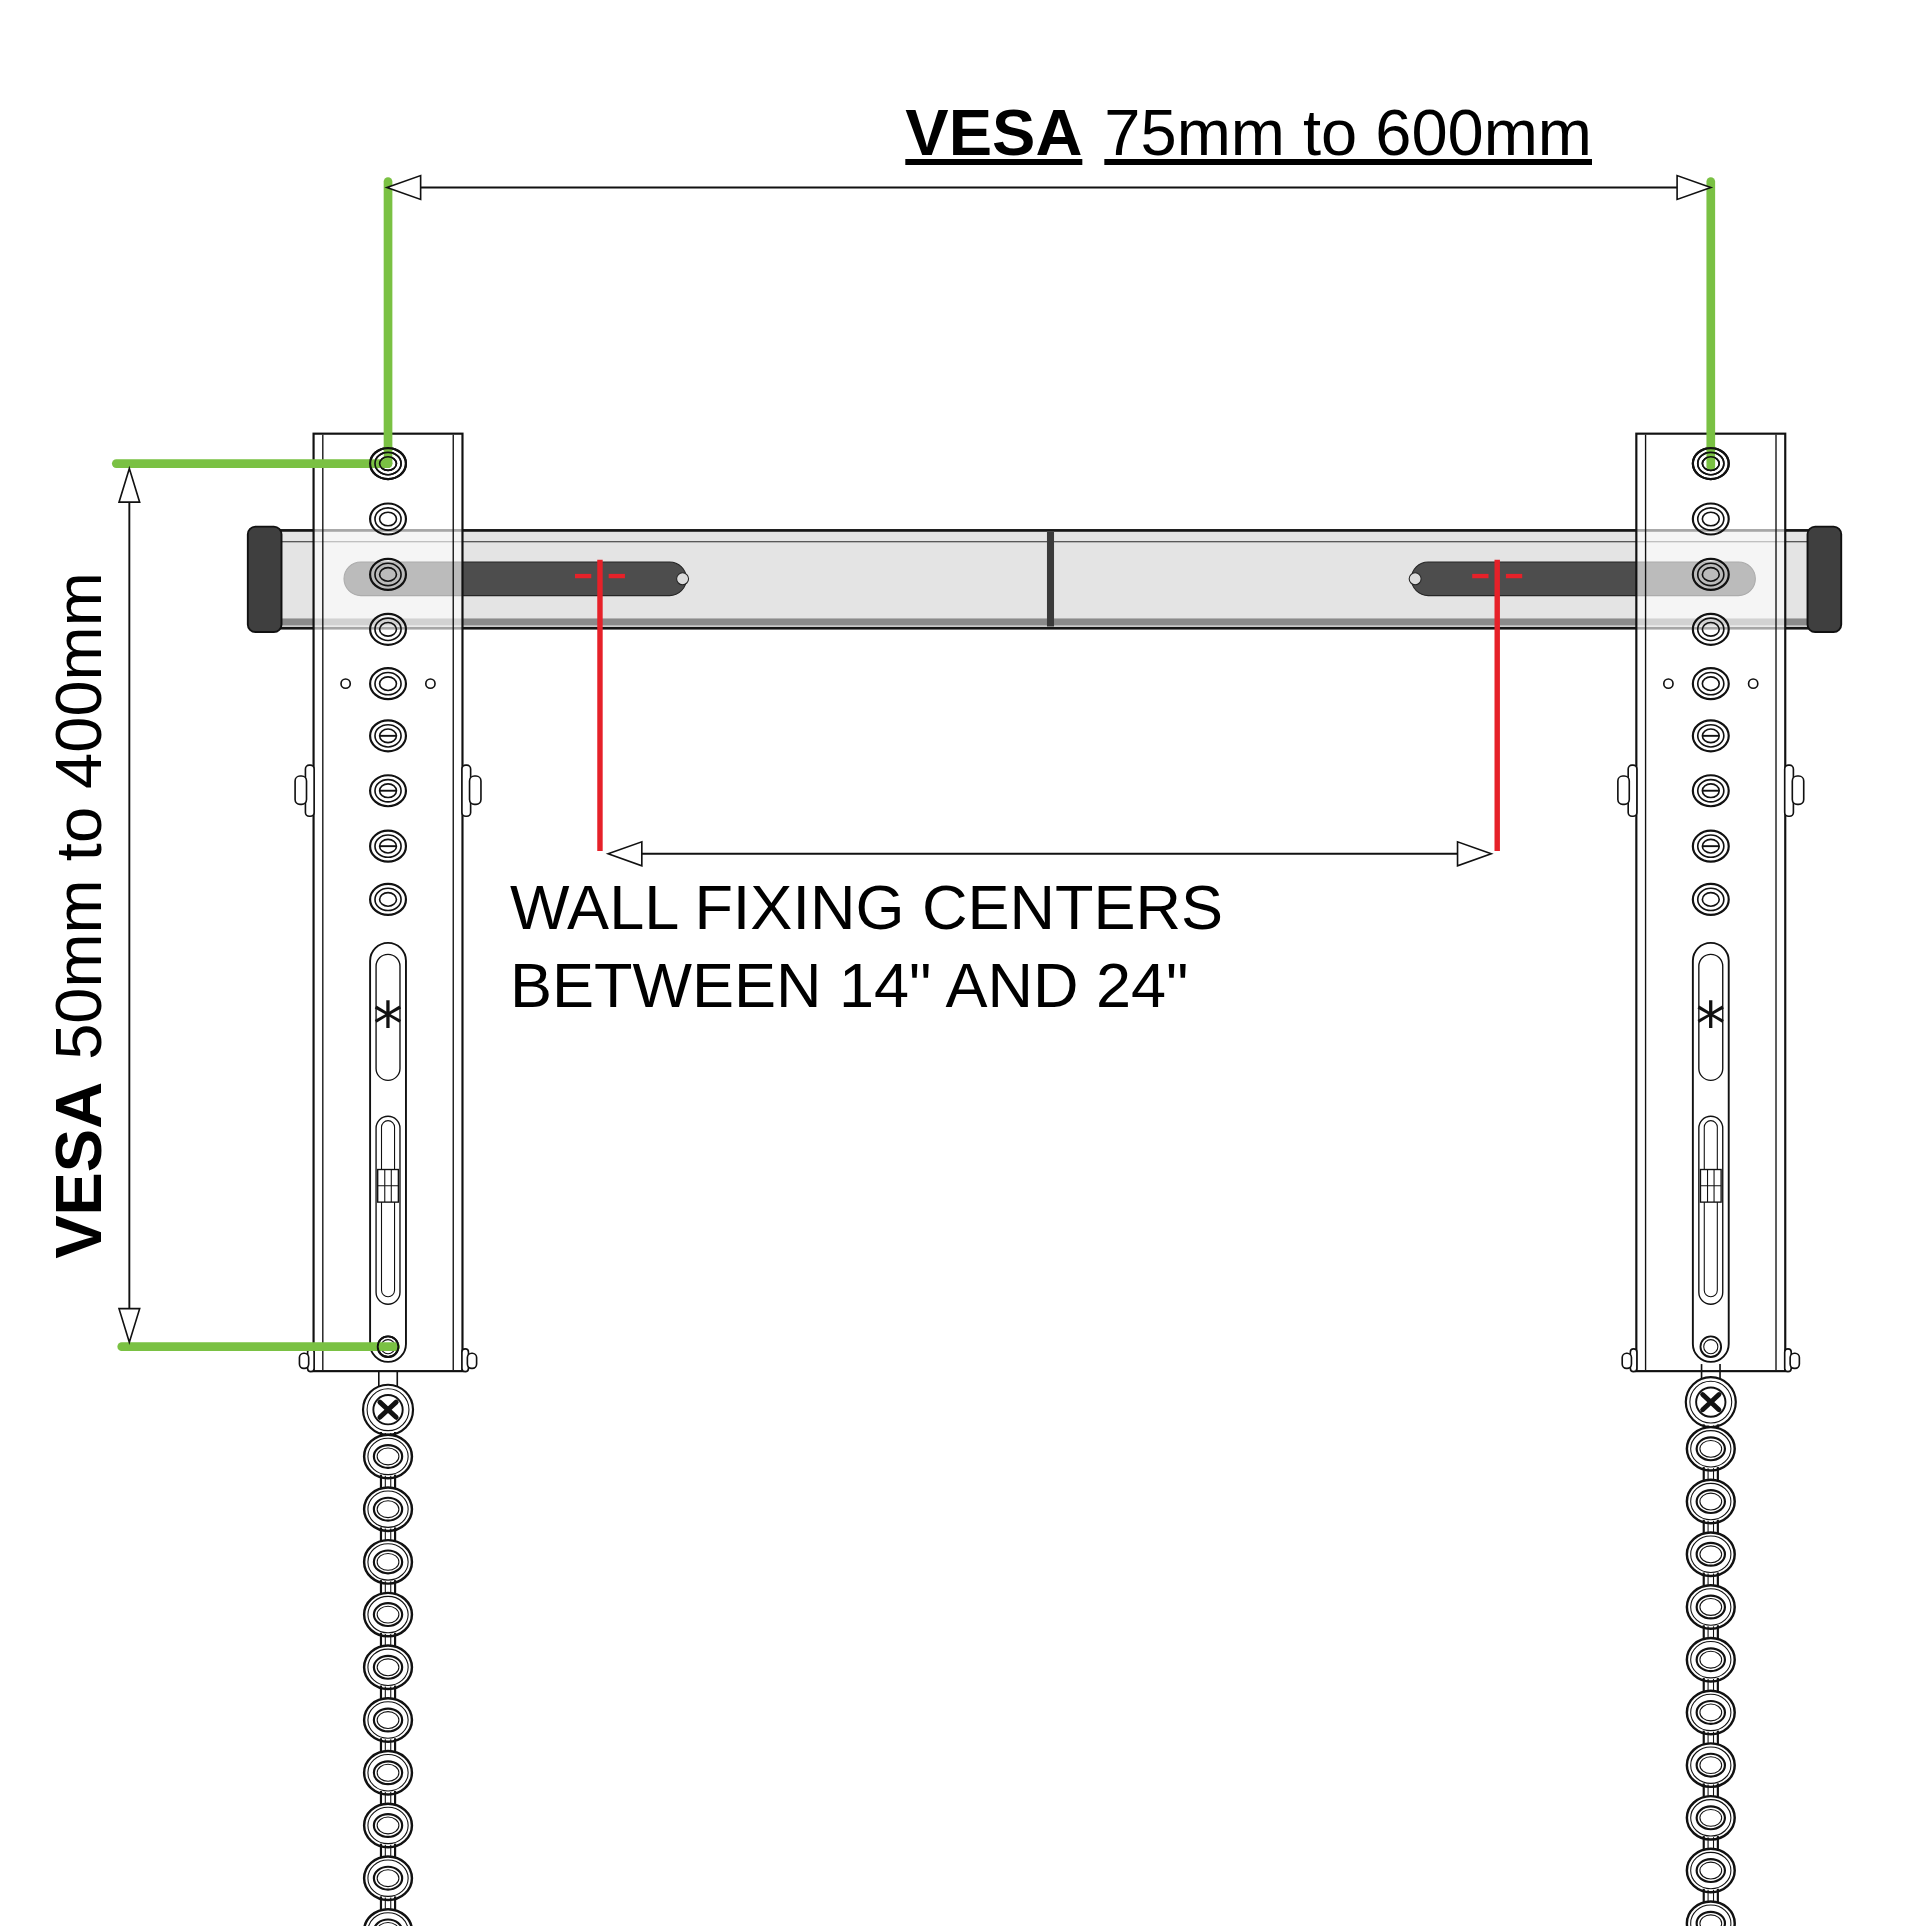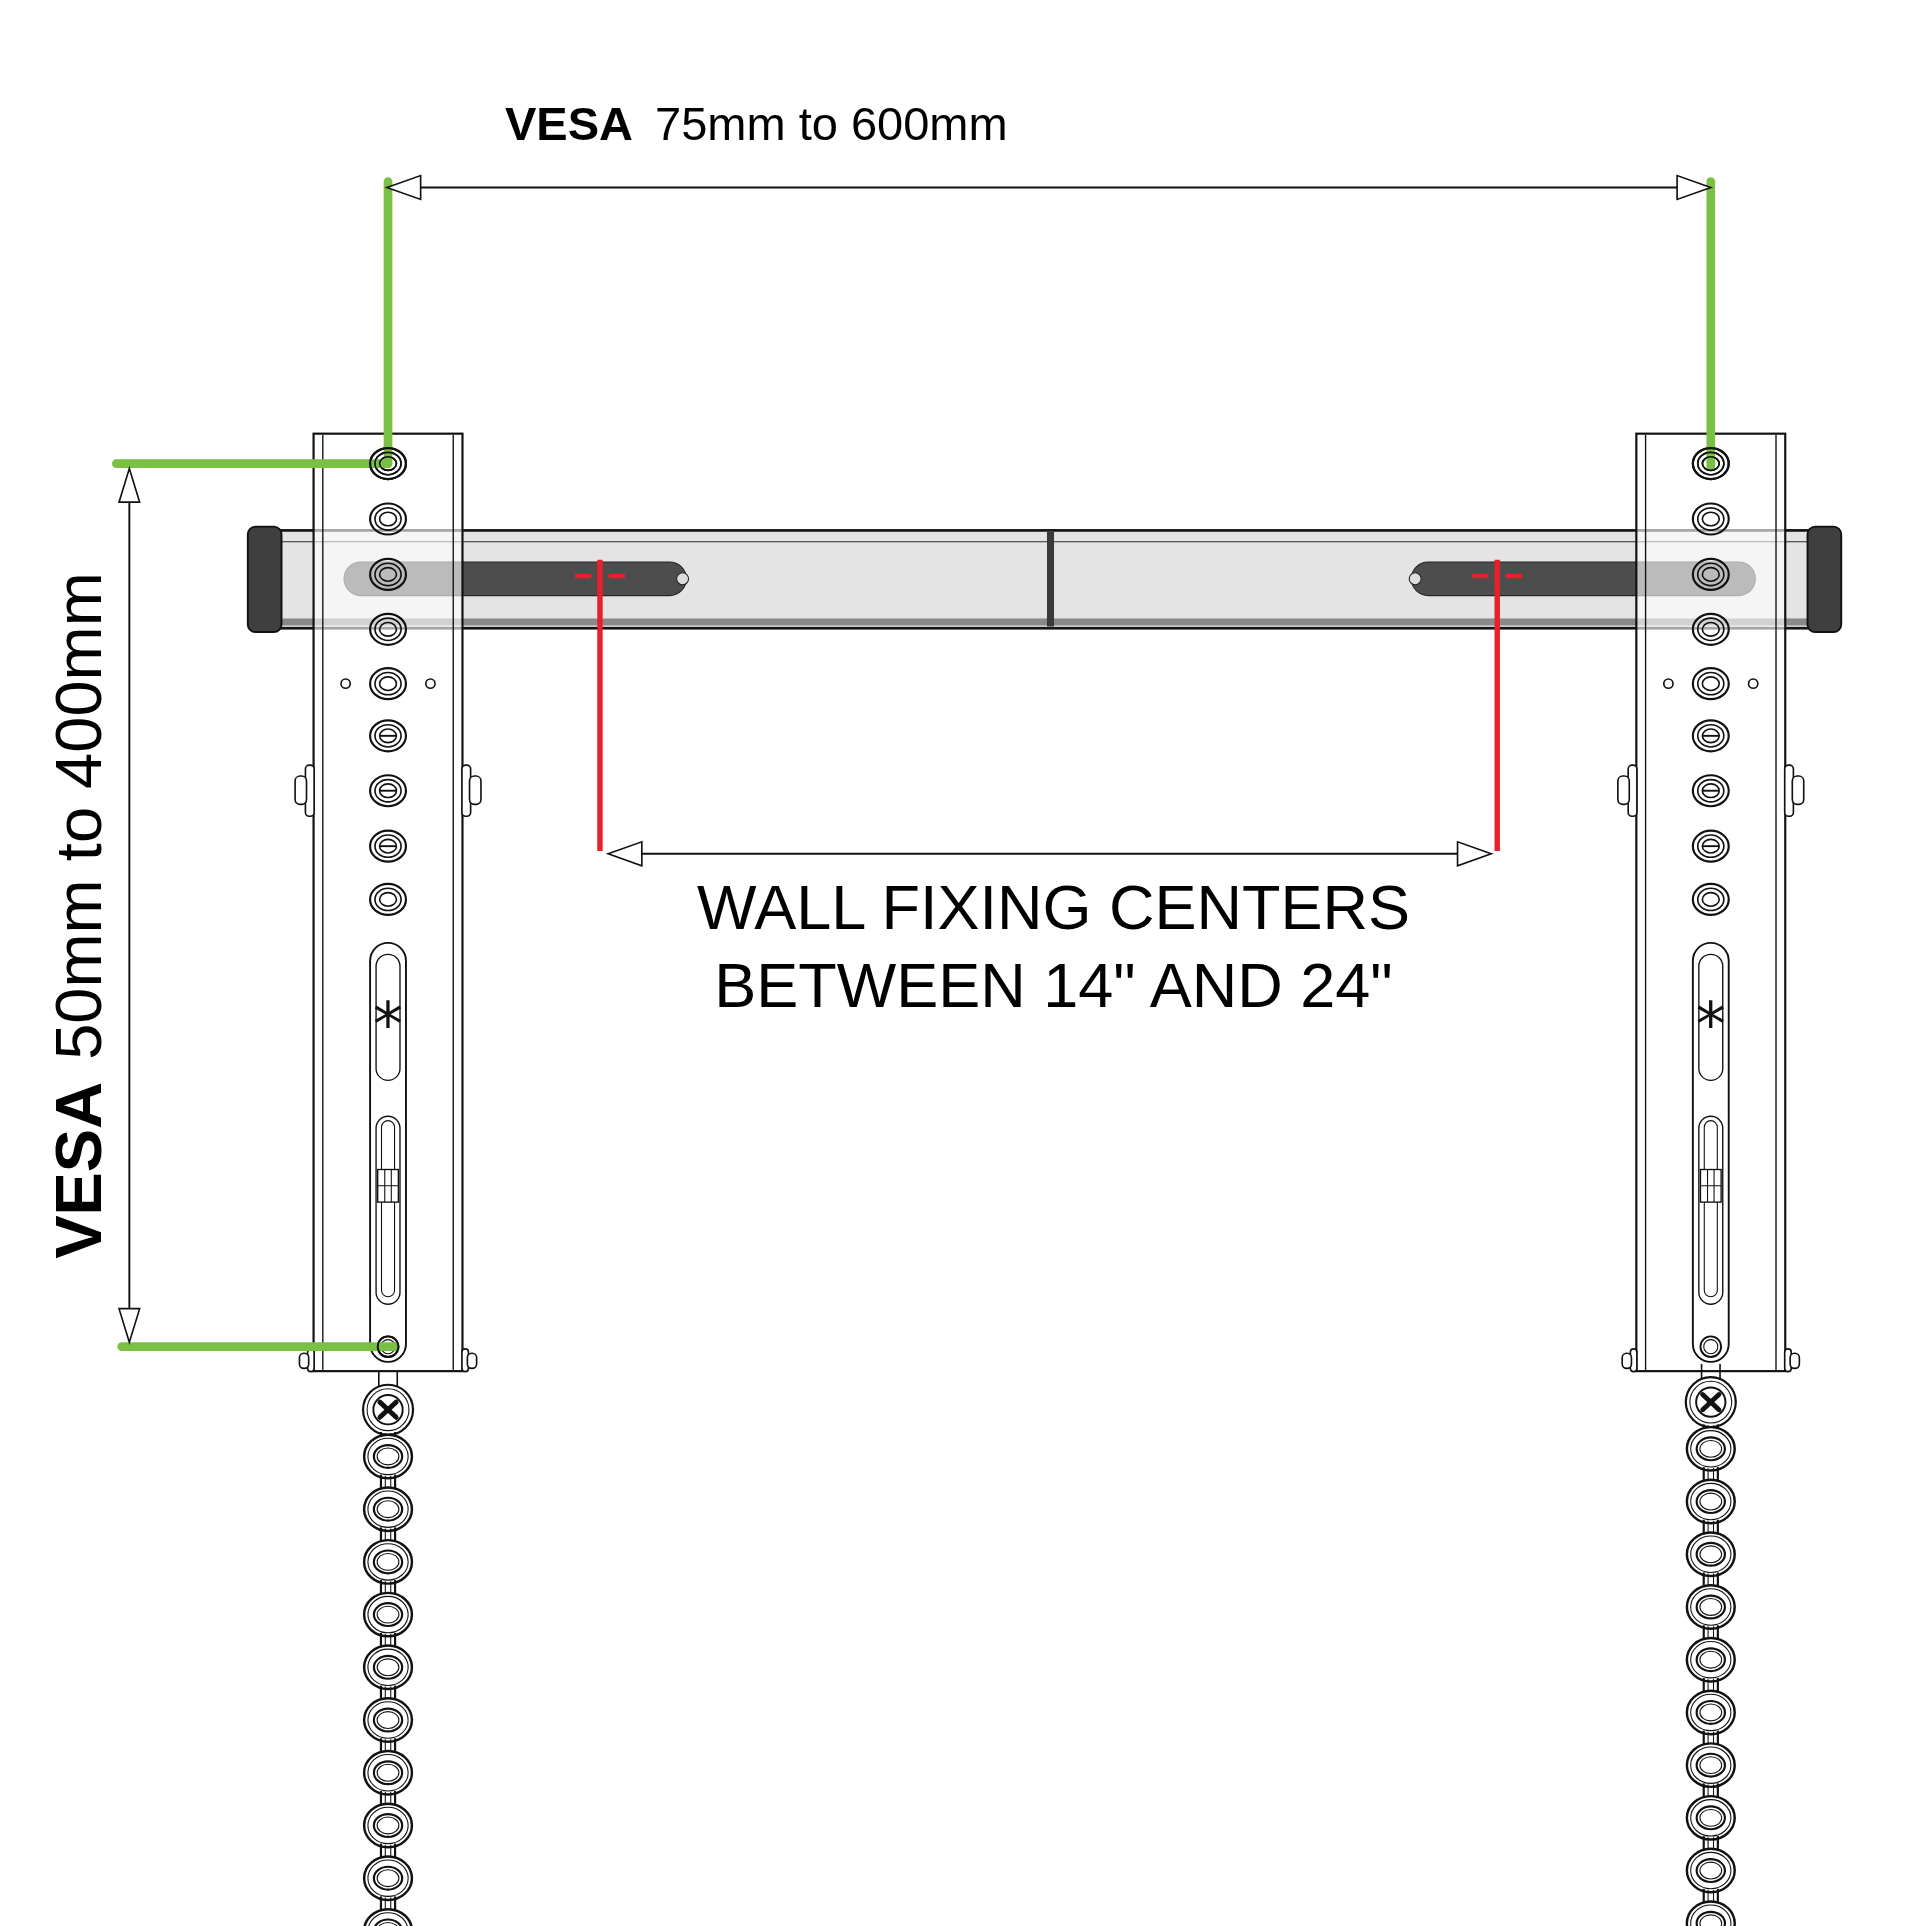--- a/index.html
+++ b/index.html
@@ -14,7 +14,7 @@
   .label{ position:absolute; color:#000; white-space:nowrap; }
   .title{
     left:505px; top:99px; width:1087px;
-    text-align:left; font-size:47px; line-height:1.05;
+    text-align:right; font-size:65px; line-height:1.05;text-decoration:underline;
   }
   .b{ font-weight:700; margin-right:22px; }
   .vlabel{

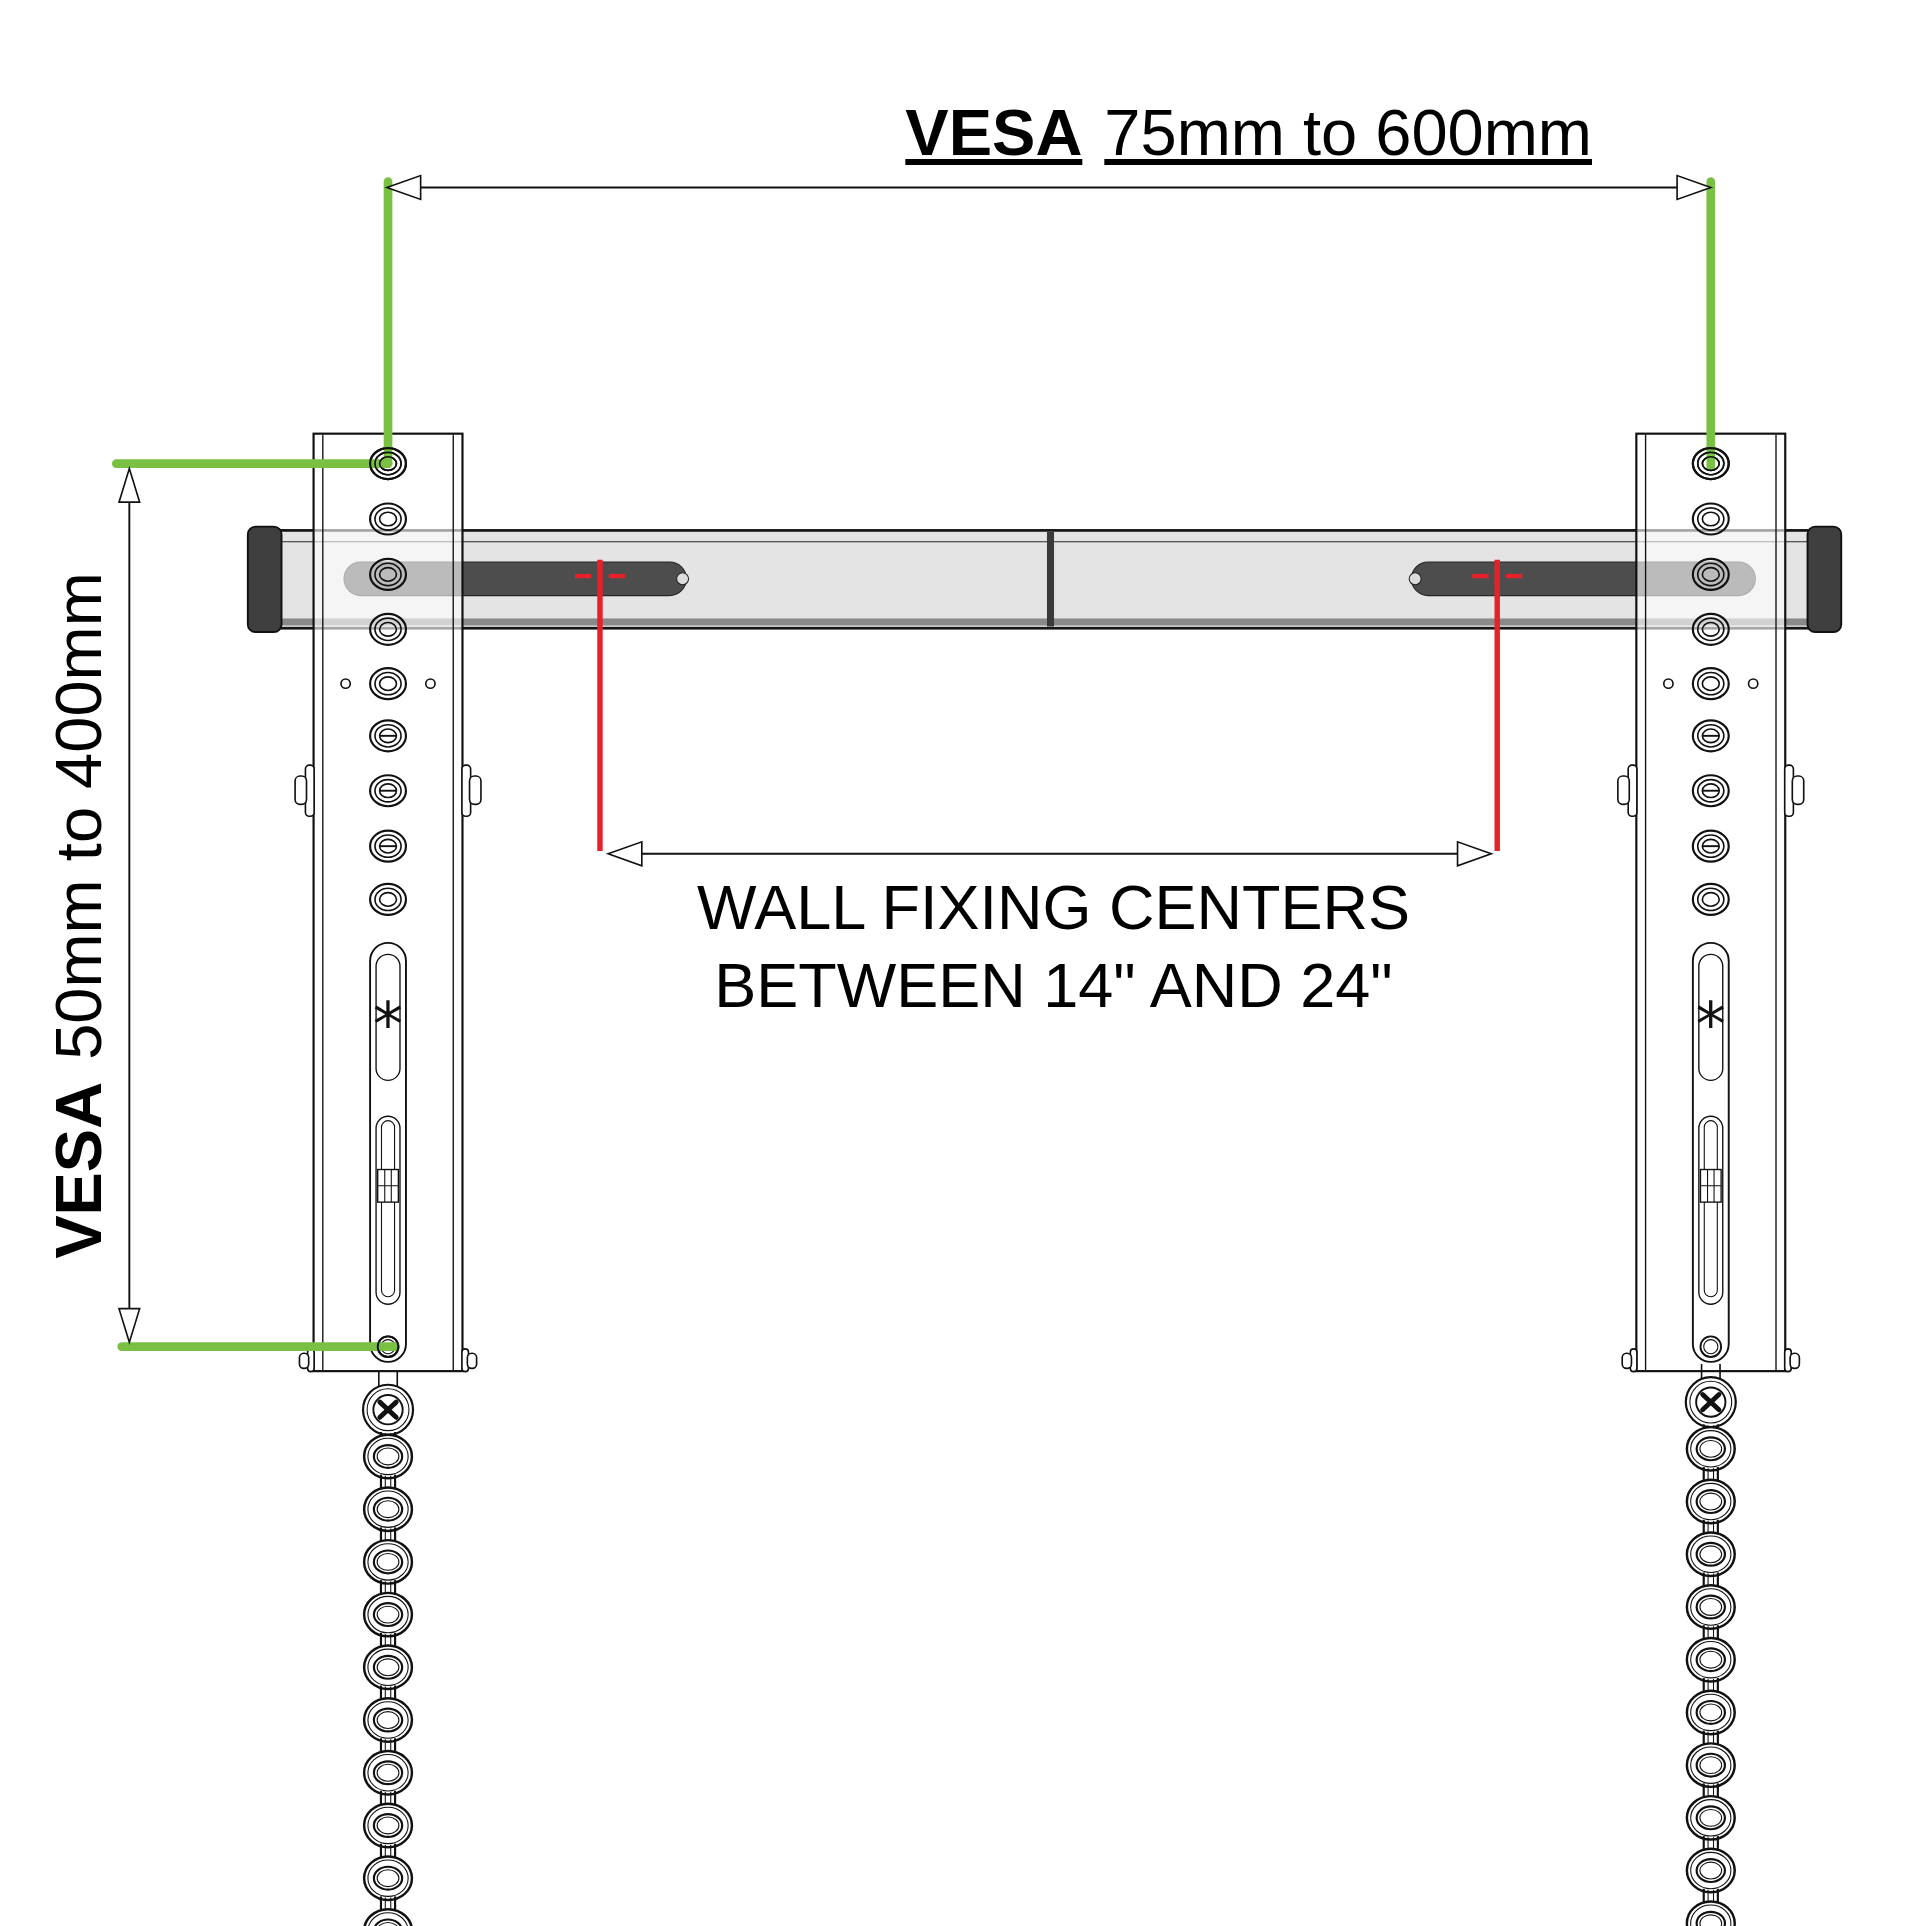--- a/index.html
+++ b/index.html
@@ -24,7 +24,7 @@
   }
   .wallfix{
     left:510px; top:868px; width:1087px;
-    text-align:center; font-size:63px; line-height:78px;
+    text-align:left; font-size:63px; line-height:78px;
   }
   svg text{ font-family:"DejaVu Sans","Liberation Sans",sans-serif; }
 </style>

